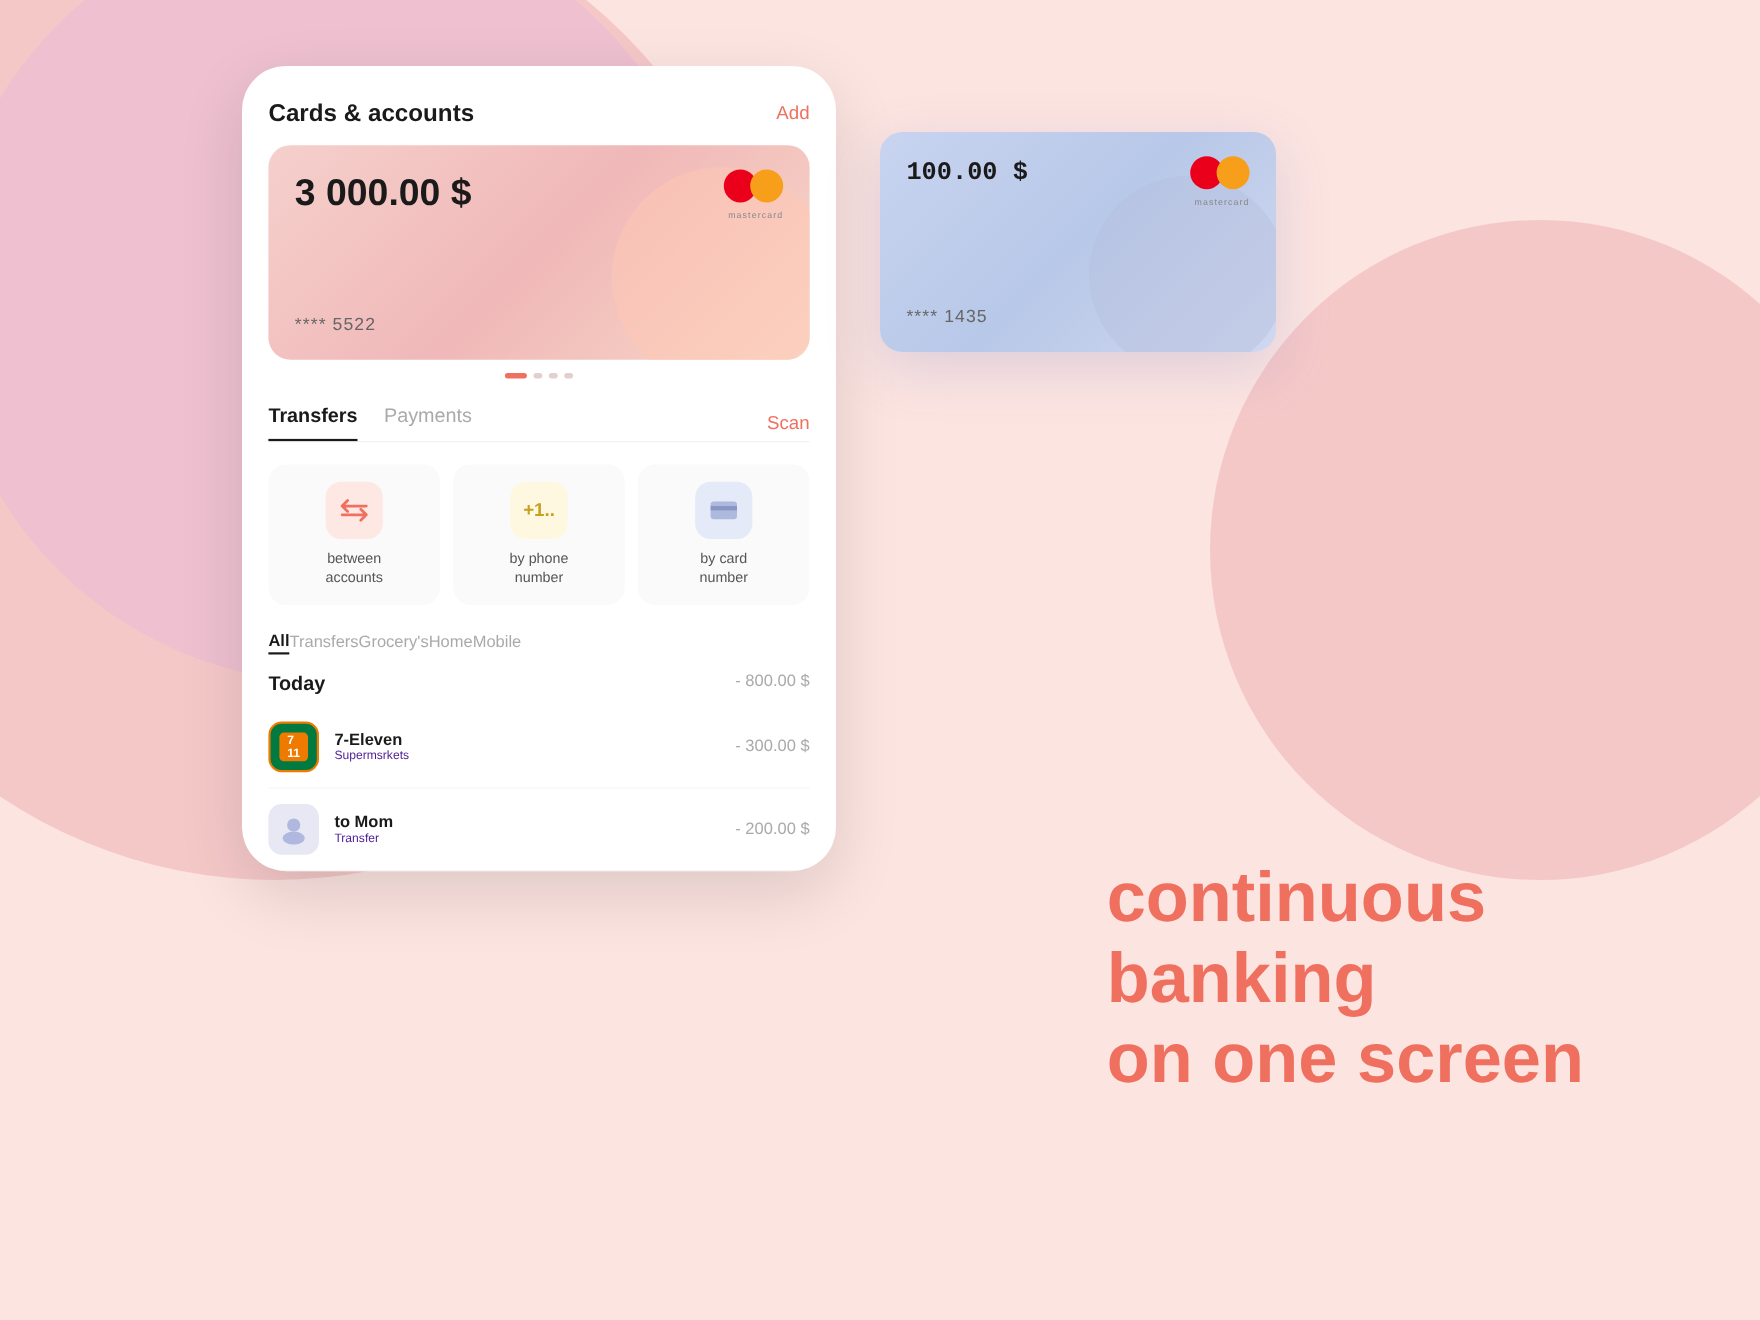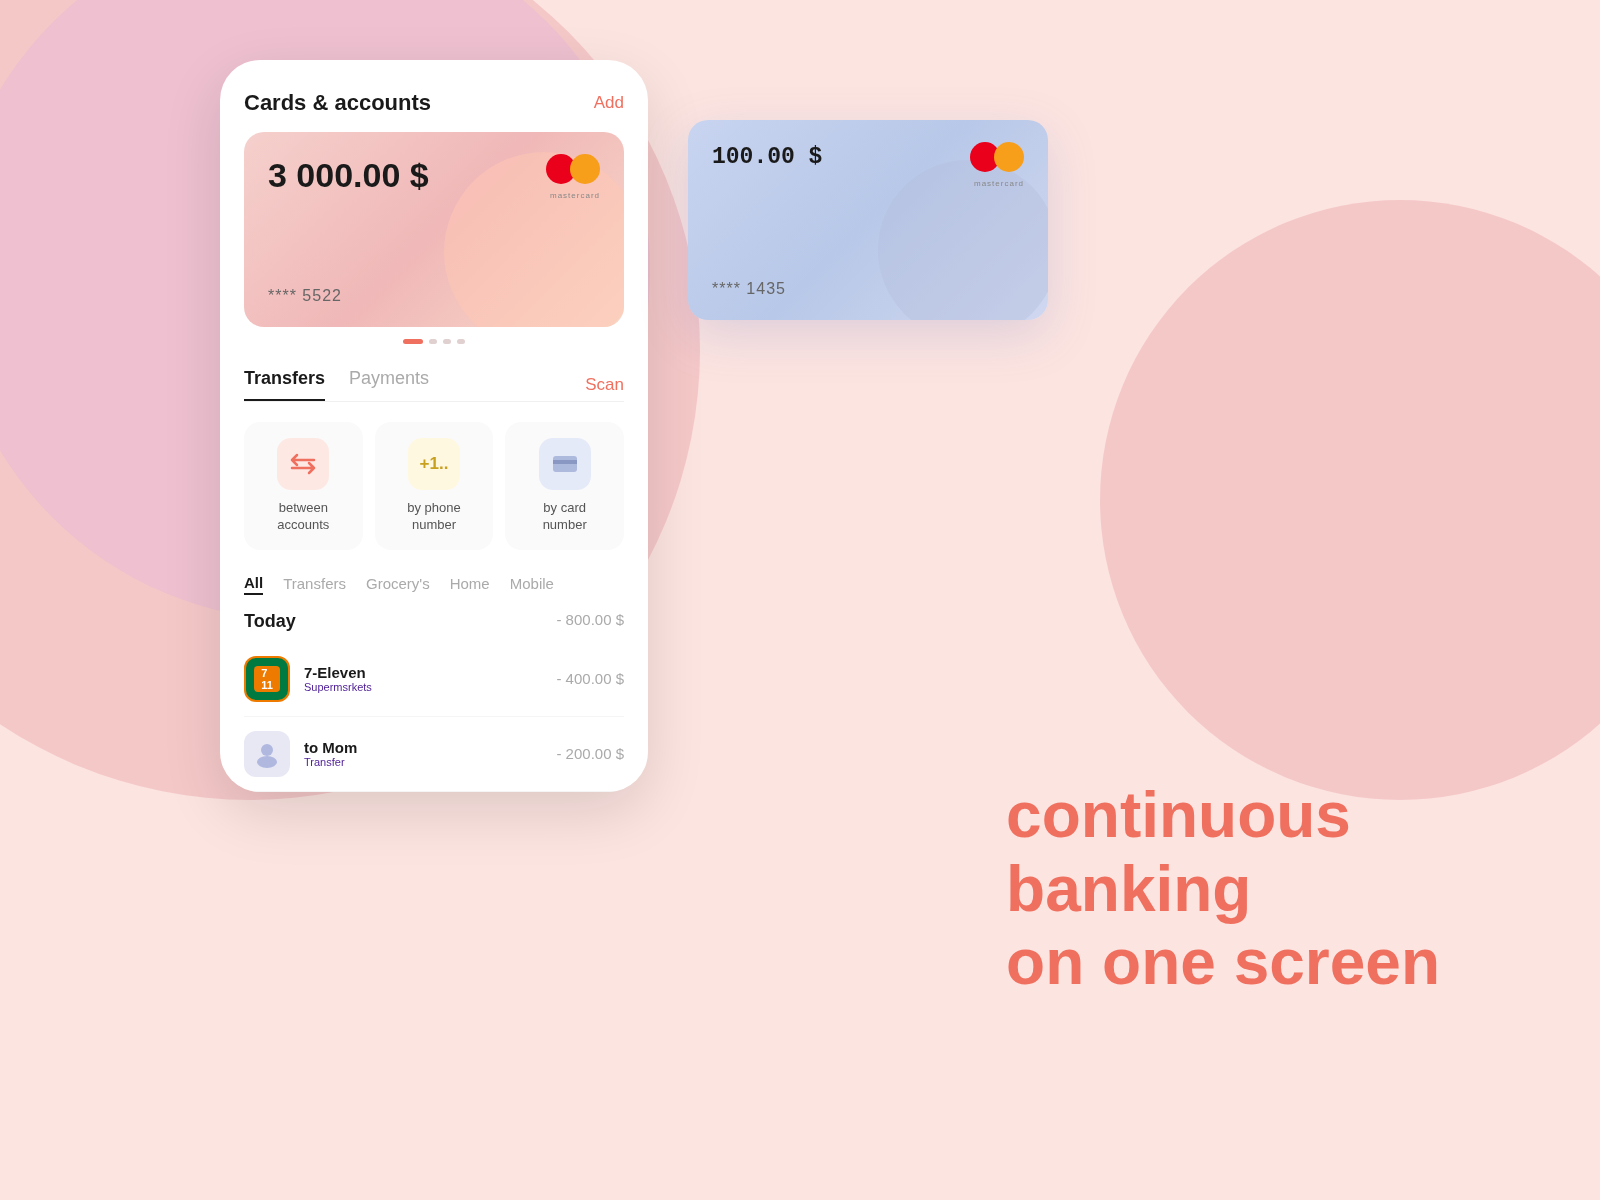--- a/index.html
+++ b/index.html
@@ -54,7 +54,7 @@
 
     
     .phone {
-      width: 428px;
+      width: 540px;
       background: #fff;
       border-radius: 40px;
       box-shadow: 0 20px 60px rgba(0,0,0,0.12);

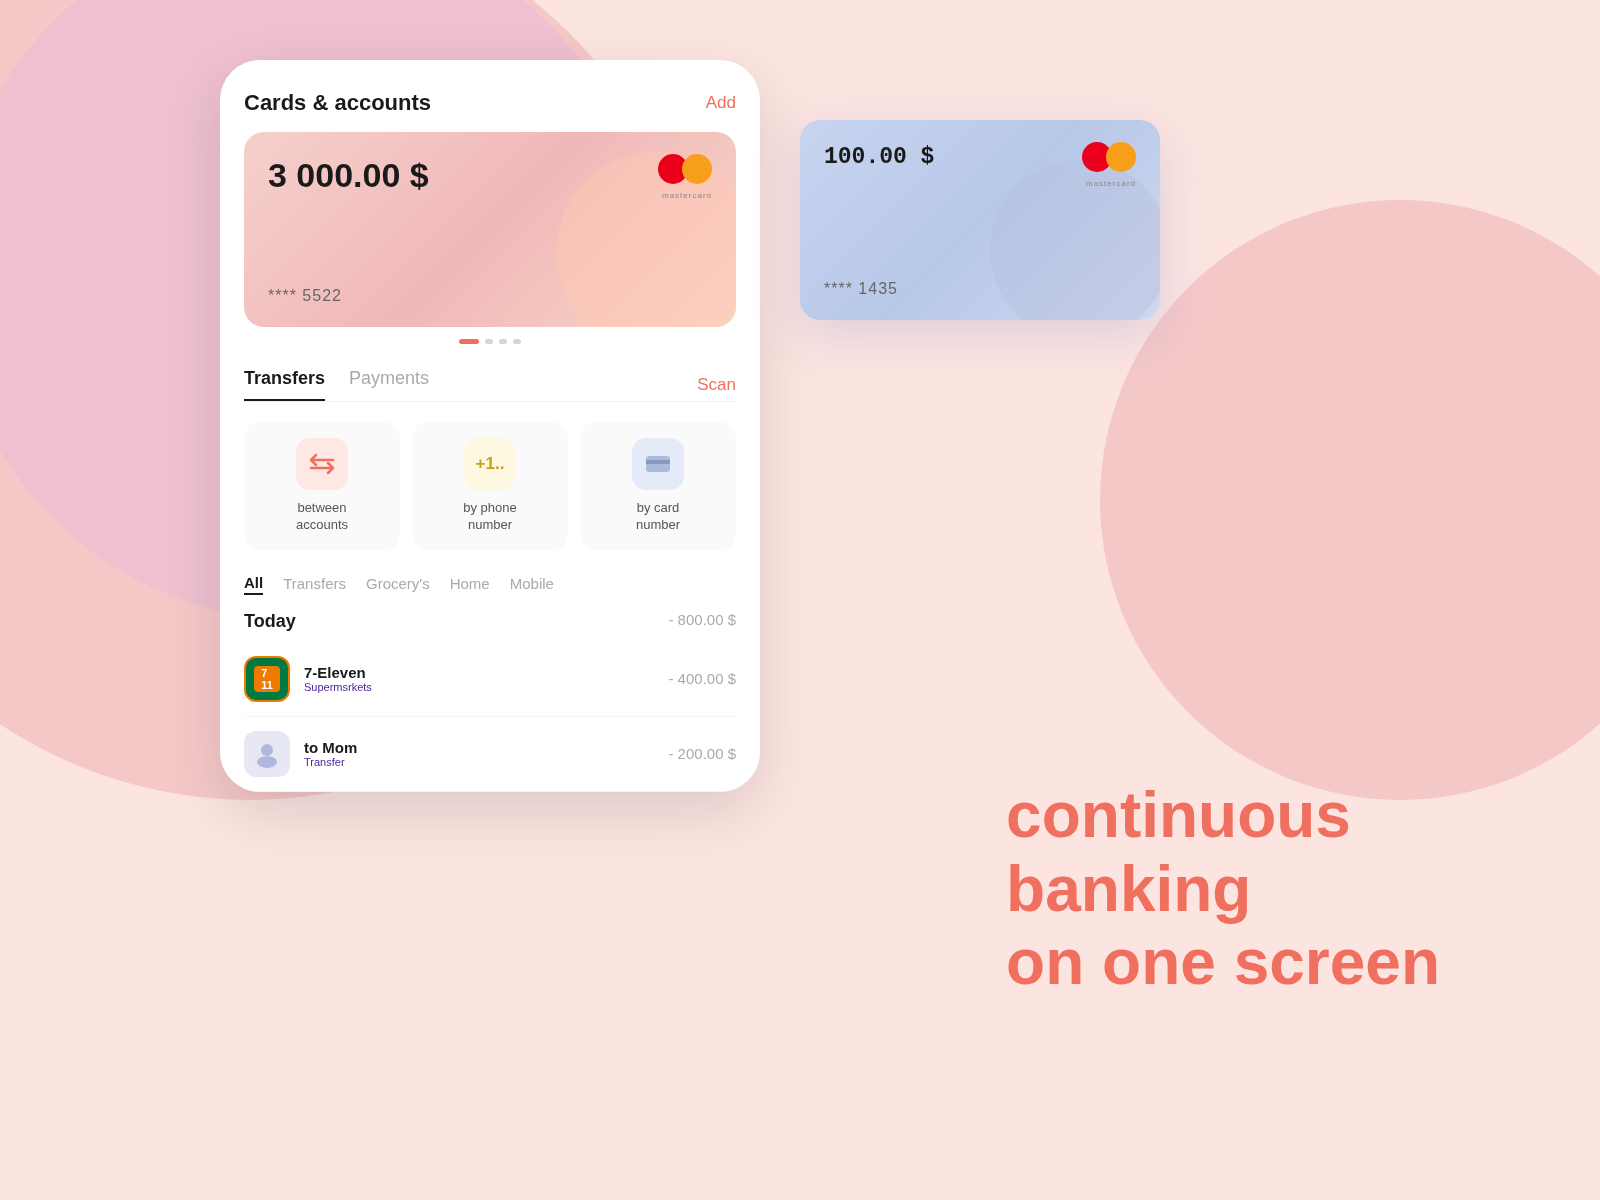--- a/index.html
+++ b/index.html
@@ -238,7 +238,6 @@
     
     .filter-tabs {
       display: flex;
-      gap: 20px;
       margin-bottom: 16px;
       align-items: center;
     }

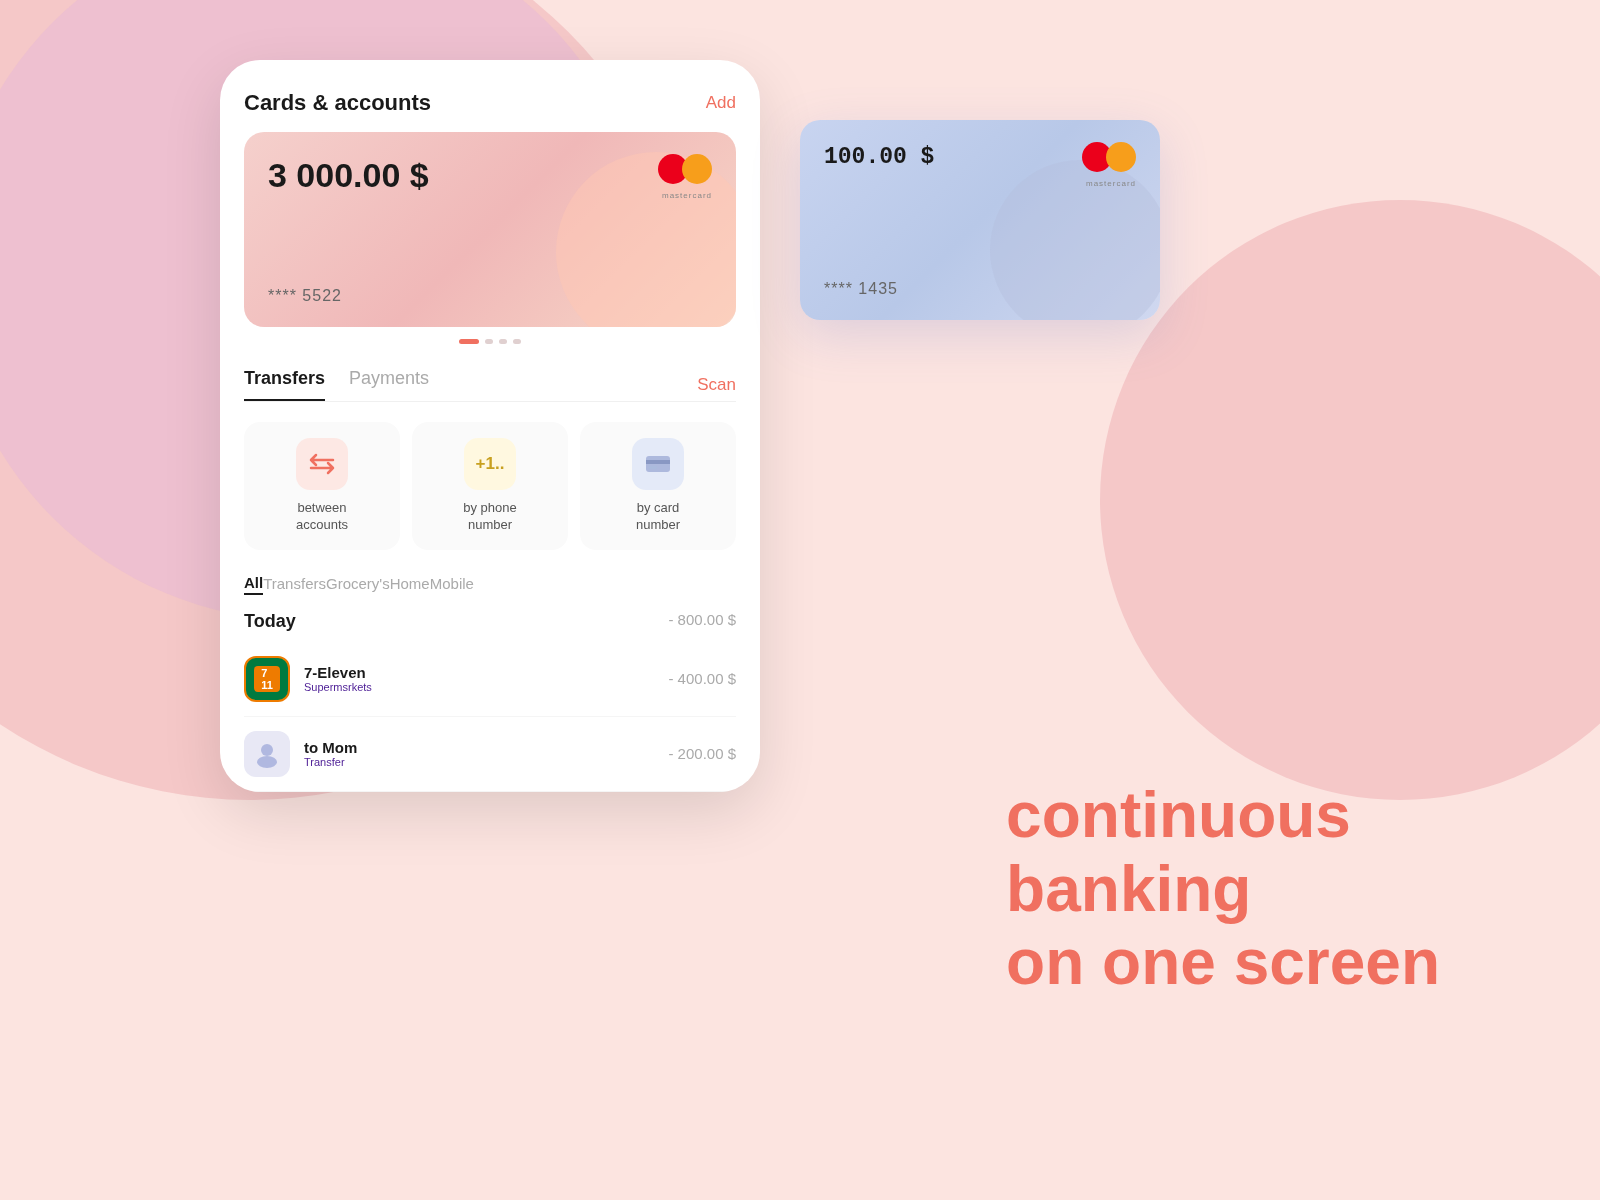--- a/index.html
+++ b/index.html
@@ -458,7 +458,7 @@
         <div class="transaction-name">7-Eleven</div>
         <div class="transaction-sub">Supermsrkets</div>
       </div>
-      <div class="transaction-amount">- 400.00 $</div>
+      <div class="transaction-amount">- 300.00 $</div>
     </div>
 
     <div class="transaction-item">

